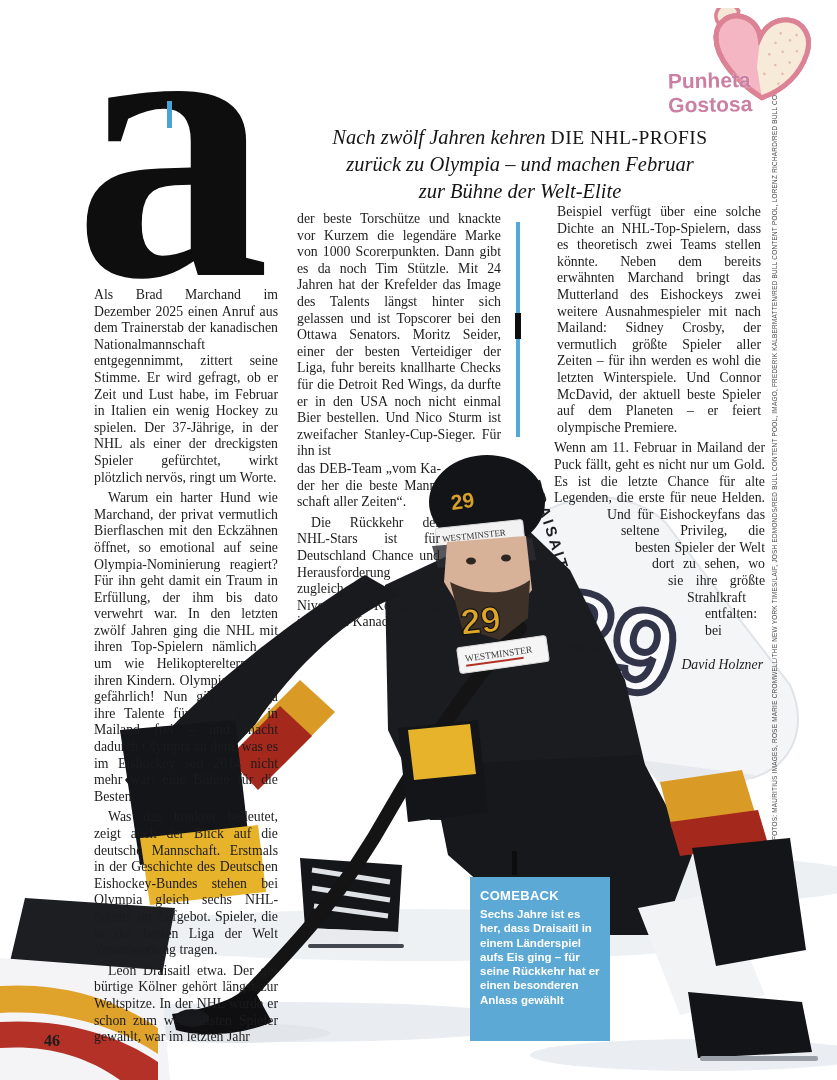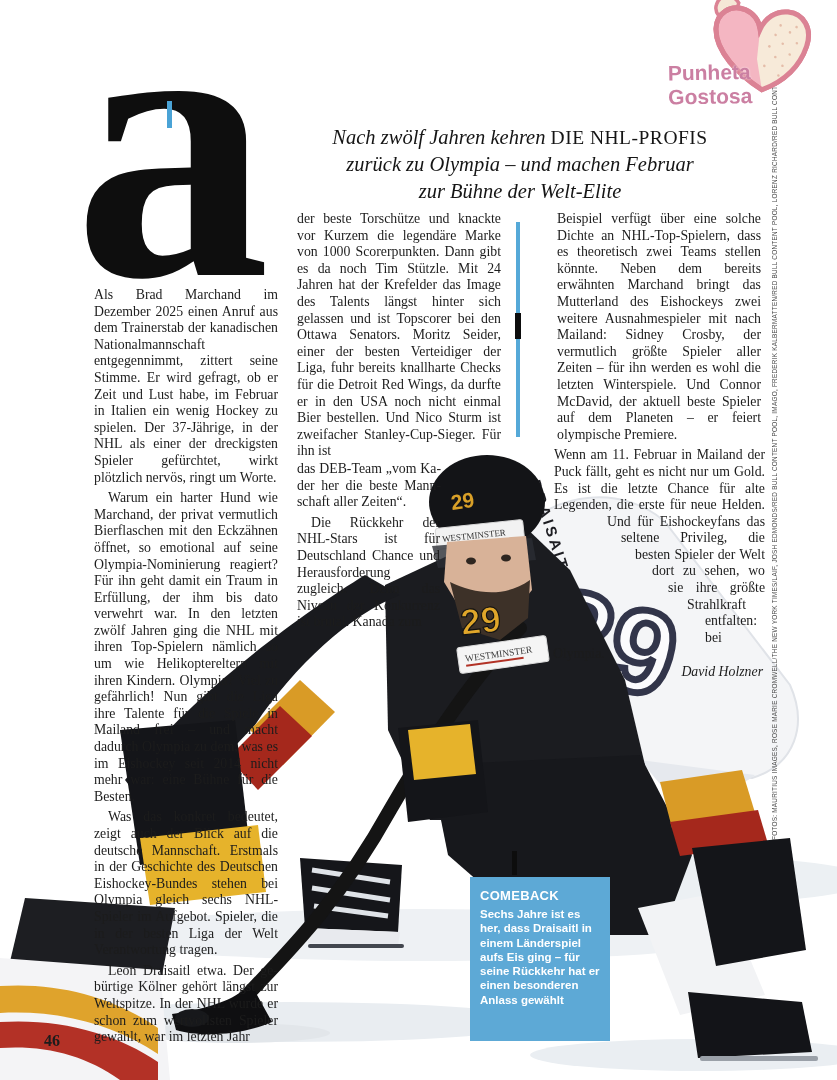--- a/index.html
+++ b/index.html
@@ -38,7 +38,7 @@
   
   .pagenum{position:absolute;left:44px;top:1032px;font-size:16px;font-weight:bold;z-index:2;}
   
-  .wm{position:absolute;left:668px;top:0;width:170px;height:100px;z-index:6;pointer-events:none;}
+  .wm{position:absolute;left:668px;top:8px;width:170px;height:100px;z-index:6;pointer-events:none;}
   .wm-text{position:absolute;left:0px;top:60px;width:170px;font-family:"Liberation Sans",sans-serif;
            font-weight:bold;font-size:21px;color:#cb7fa2;transform:rotate(-1deg);letter-spacing:0px;
            text-shadow:0 0 2px rgba(255,255,255,.8);}

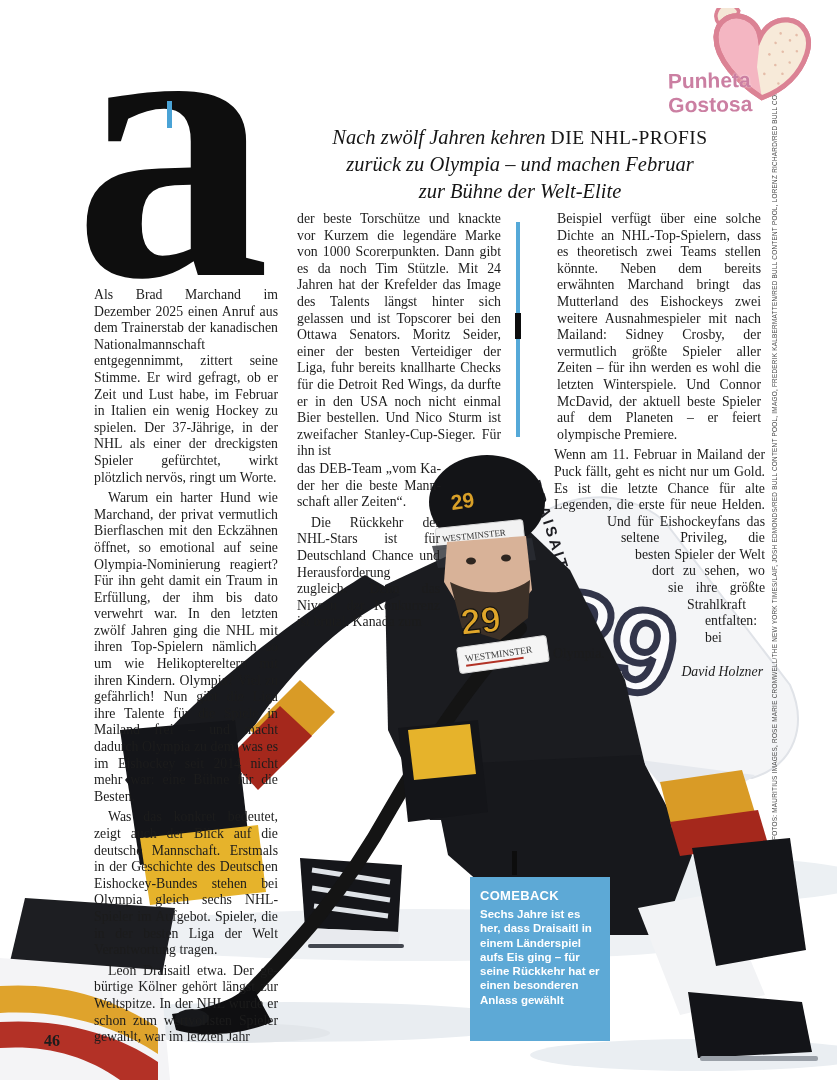--- a/index.html
+++ b/index.html
@@ -150,7 +150,7 @@
     <p class="ind" style="width:143px;">Die Rückkehr der NHL-Stars ist für Deutschland Chan­ce und Herausfor­derung zugleich. Denn das Niveau der Konkurrenz ist brutal. Kanada zum</p>
   </div>
 
-  <div class="col" style="left:553px;top:207px;width:212px;">
+  <div class="col" style="left:553px;top:200px;width:212px;">
     <p>Beispiel verfügt über eine solche Dichte an NHL-Top-Spielern, dass es theoretisch zwei Teams stellen könnte. Neben dem be­reits erwähnten Marchand bringt das Mutterland des Eishockeys zwei weitere Ausnahmespieler mit nach Mailand: Sidney Crosby, der vermutlich größte Spieler aller Zeiten – für ihn werden es wohl die letzten Winterspiele. Und Connor McDavid, der aktuell beste Spieler auf dem Planeten – er feiert olympische Premiere.</p>
     <div style="overflow:hidden;">
       <div class="stair" style="width:1px;height:67px;"></div>

